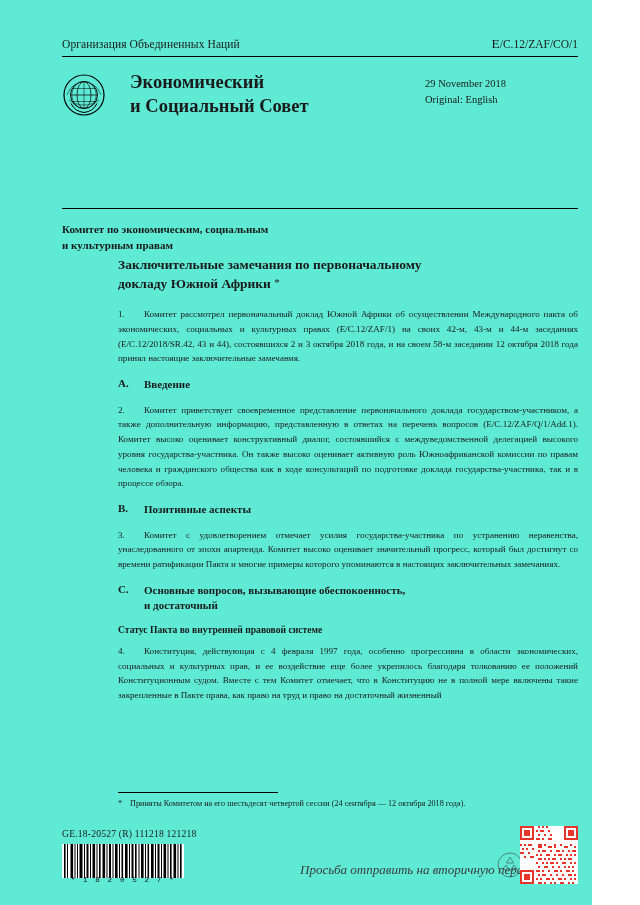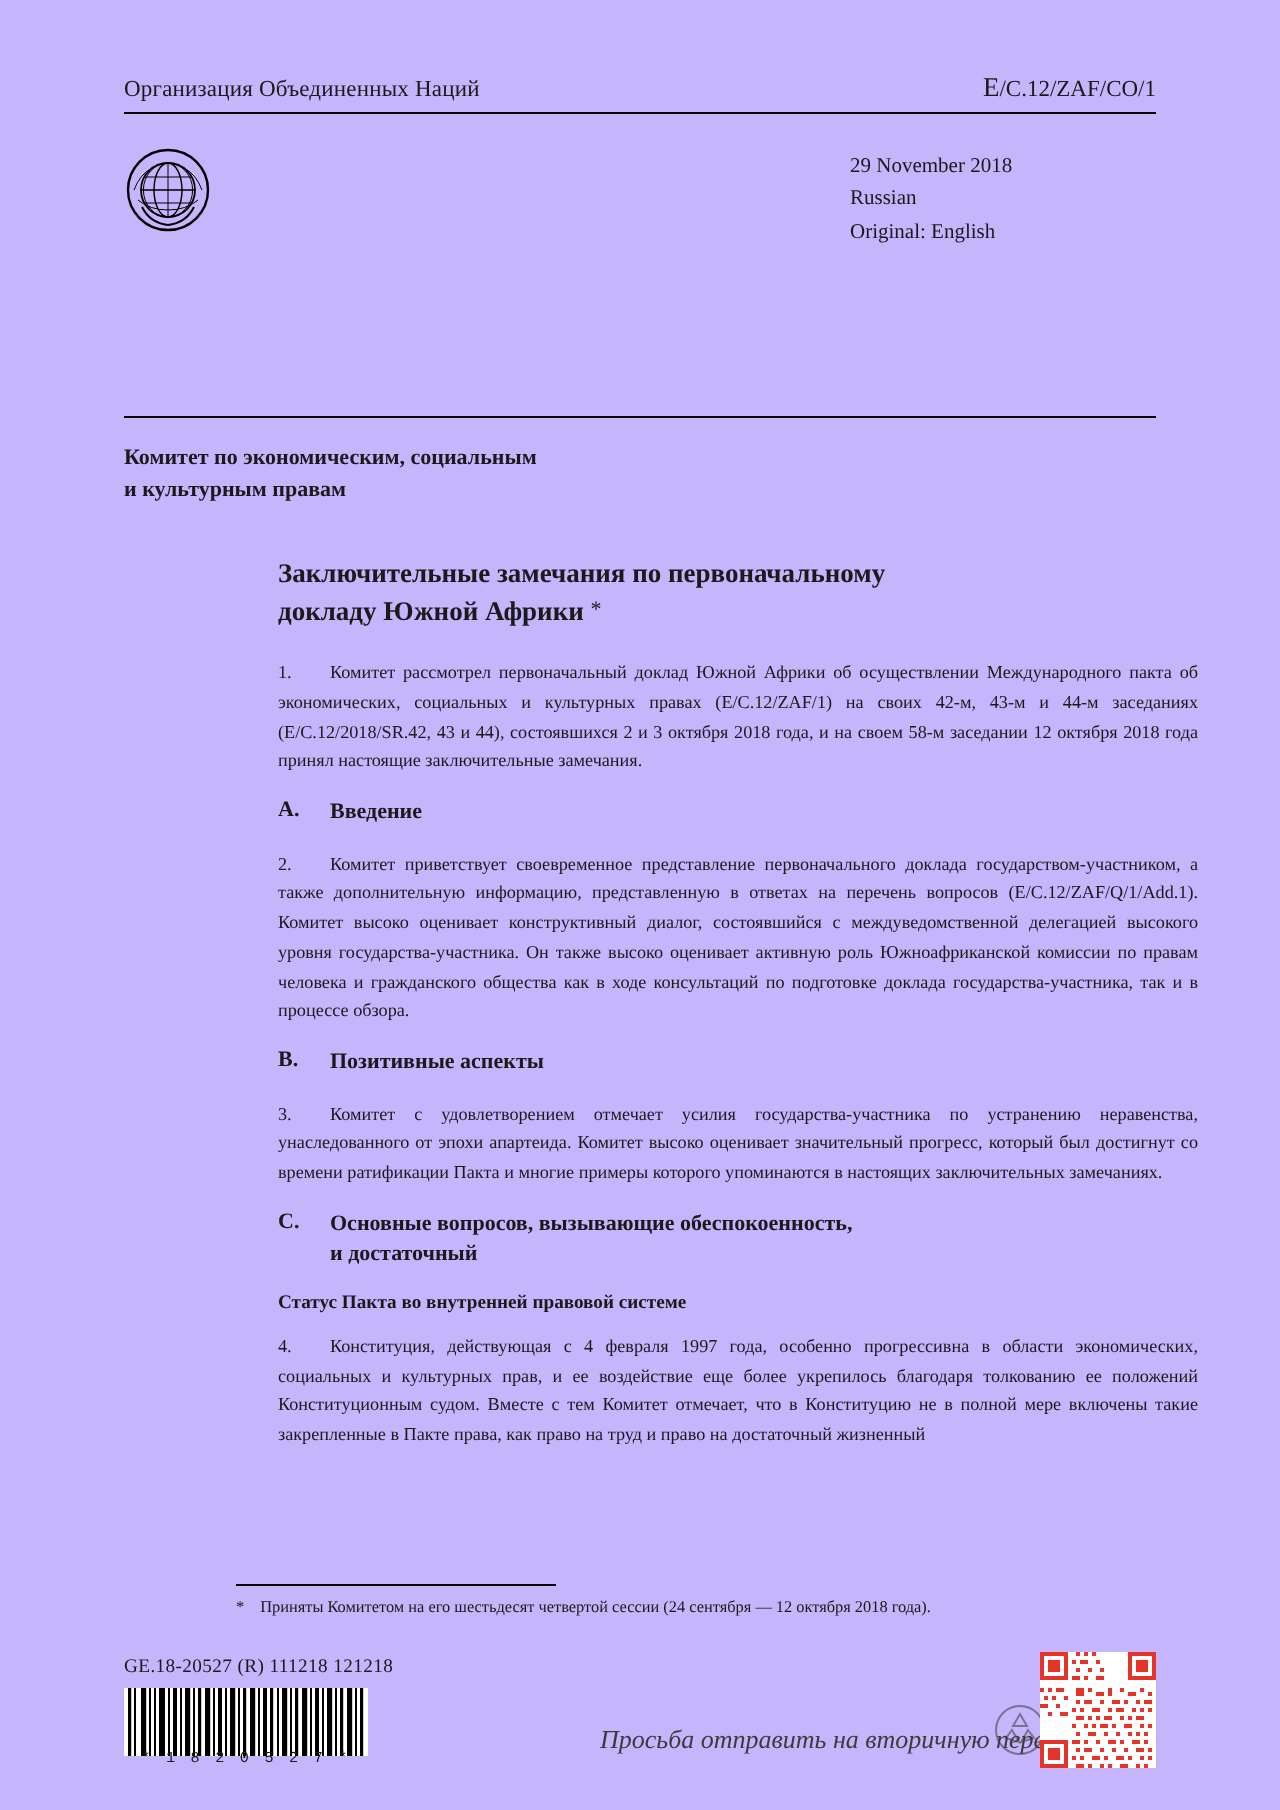--- a/index.html
+++ b/index.html
@@ -18,9 +18,9 @@
   .page {
     position: absolute;
     left: 0; top: 0;
-    width: 640px;
+    width: 592px;
     height: 905px;
-    background: #c4b5fd;
+    background: #5eead4;
     text-decoration: underline;
   }
 

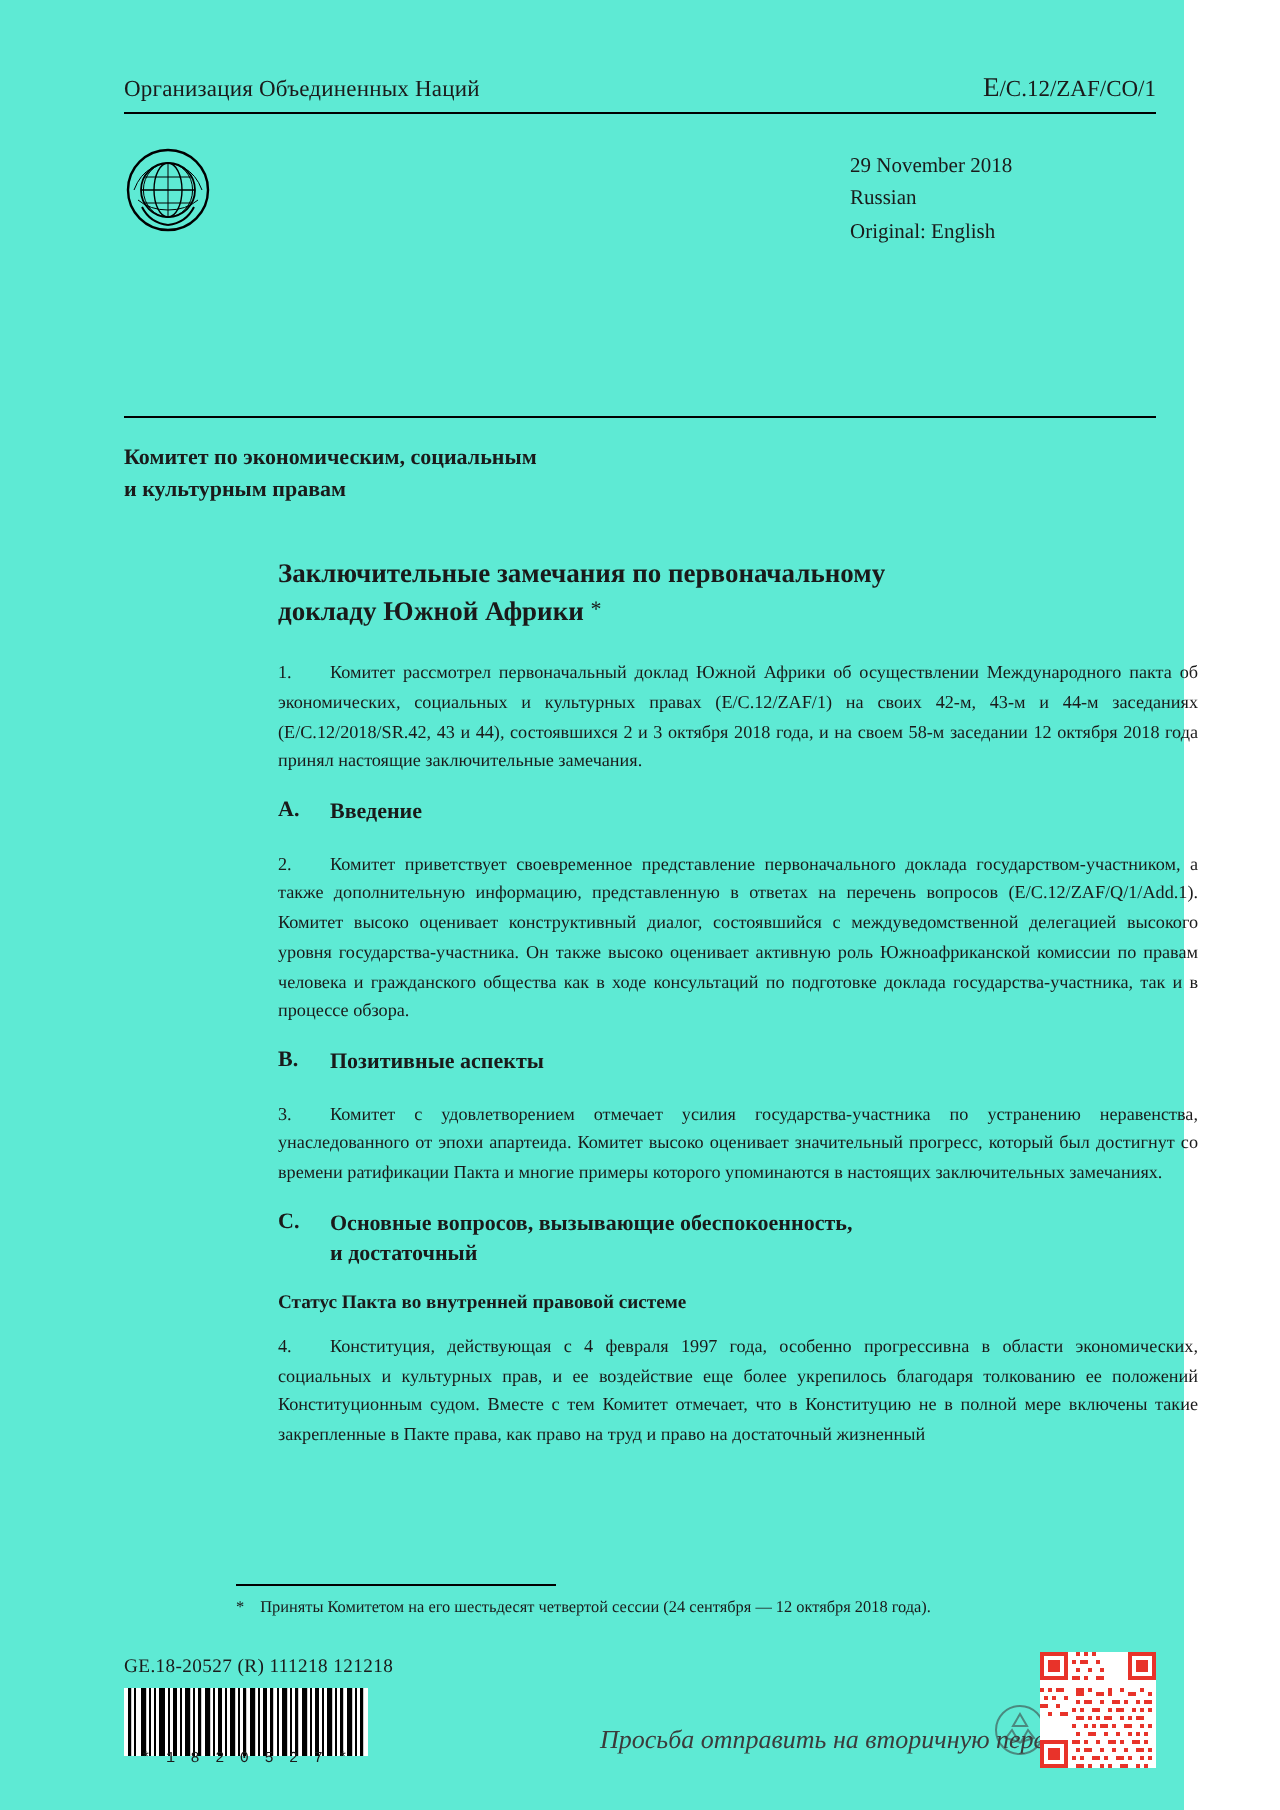--- a/index.html
+++ b/index.html
@@ -248,6 +248,10 @@
     </svg>
   </div>
 
+  <div class="title-block">
+    <div>Экономический</div>
+    <div>и Социальный Совет</div>
+  </div>
 
   <div class="distr">
     <div>29 November 2018</div>

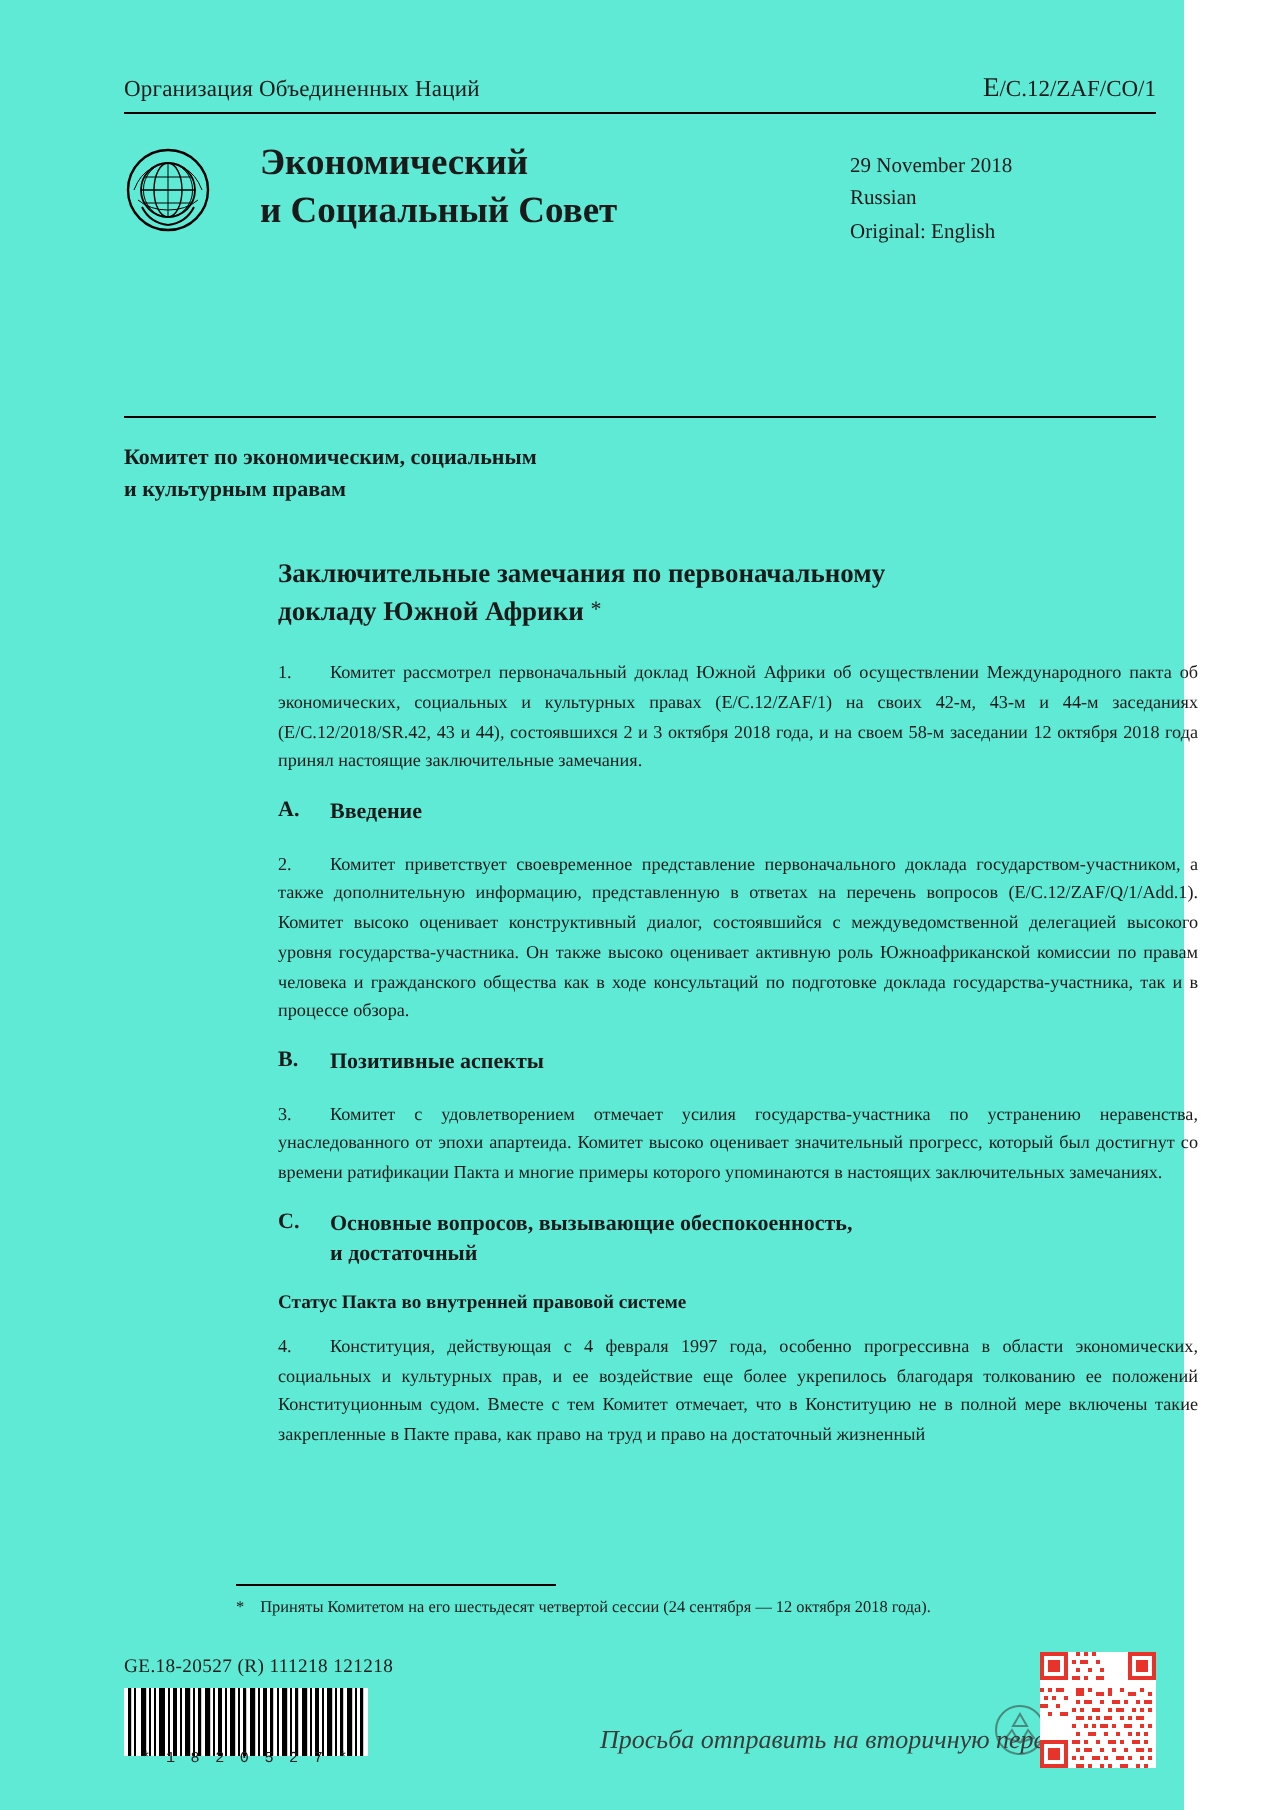--- a/index.html
+++ b/index.html
@@ -255,7 +255,6 @@
 
   <div class="distr">
     <div>29 November 2018</div>
-    <div>Russian</div>
     <div>Original: English</div>
   </div>
 

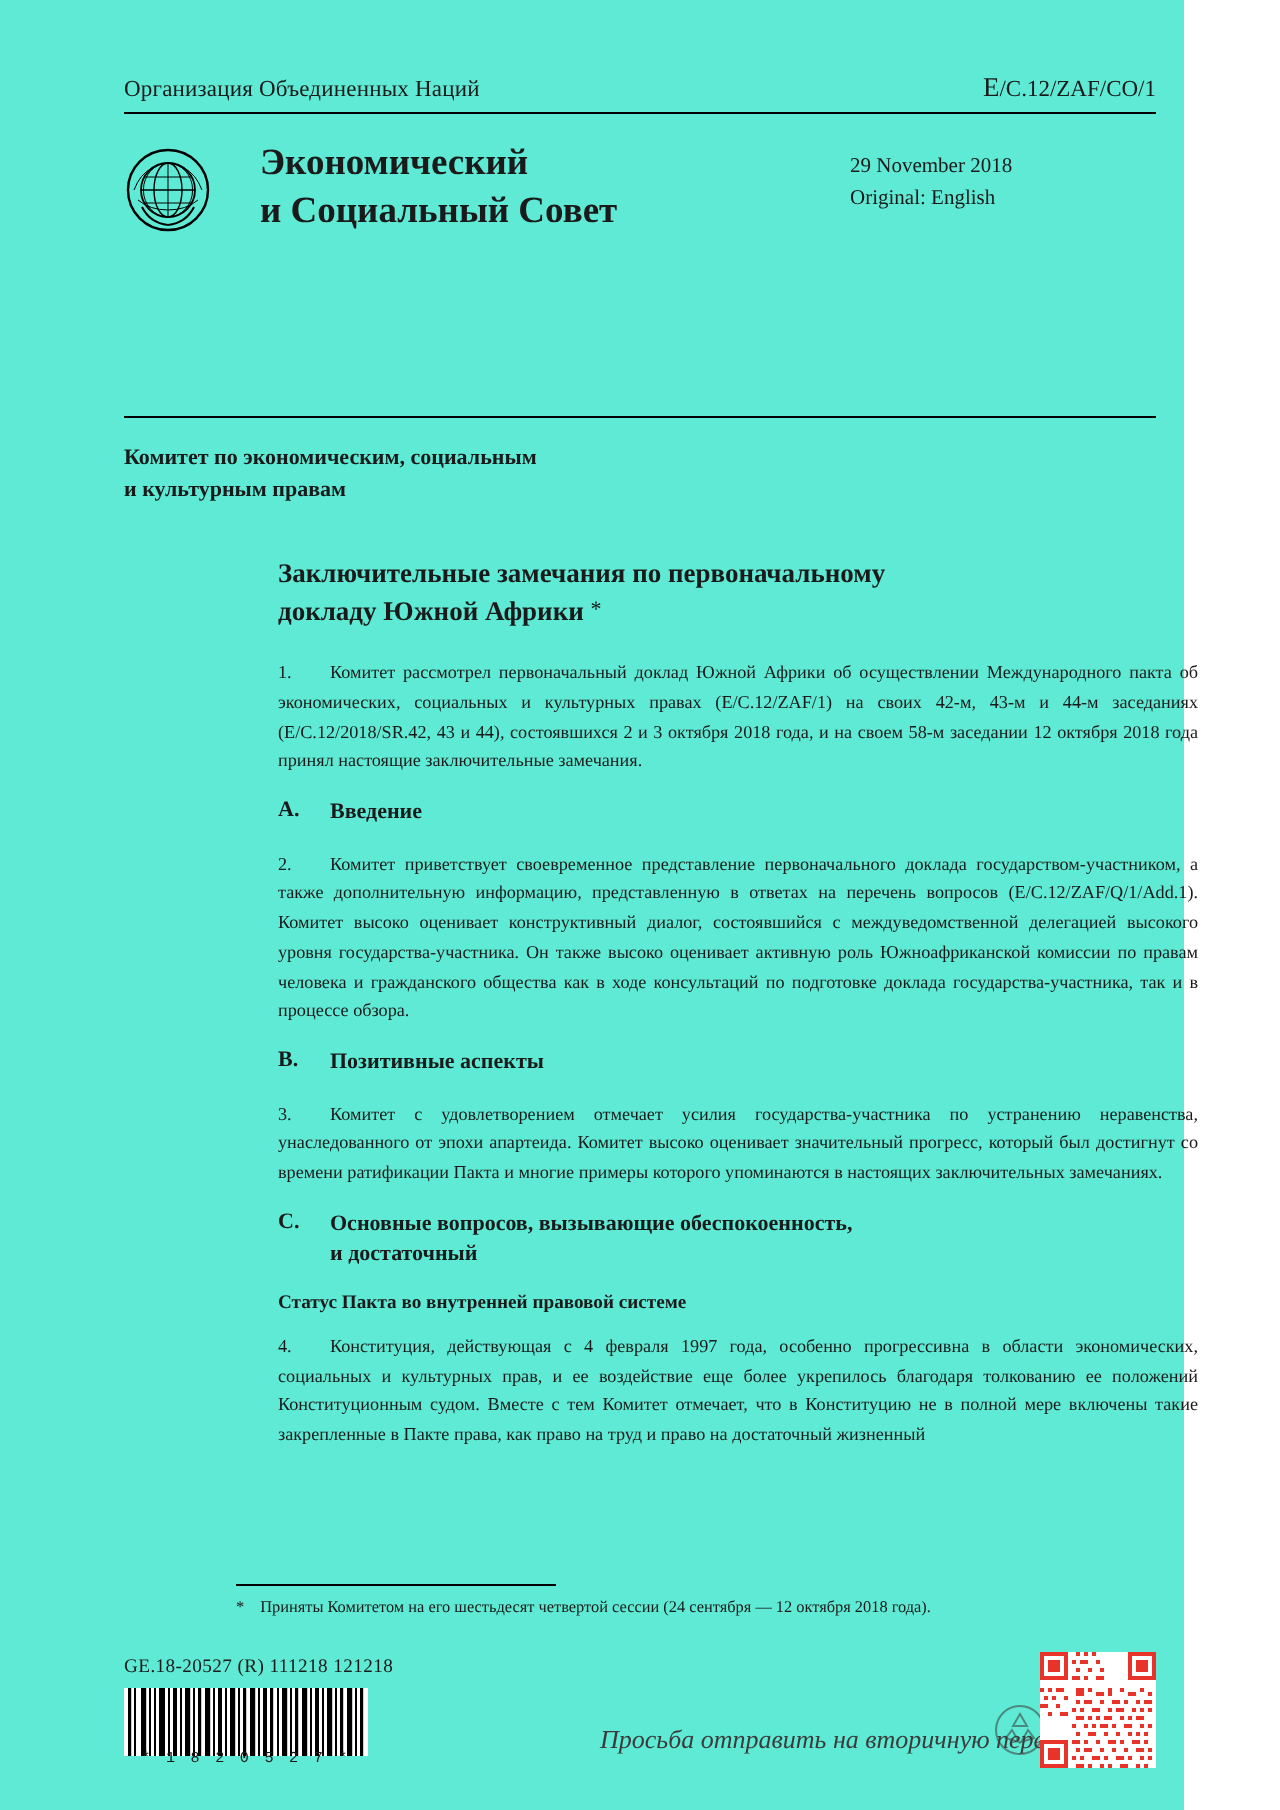--- a/index.html
+++ b/index.html
@@ -104,9 +104,8 @@
   .body-col {
     position: absolute;
     left: 118px;
-    top: 278px;
+    top: 256px;
     width: 460px;
-    margin-left: 21px;
   }
   .doc-title {
     font-size: 13.5px;

